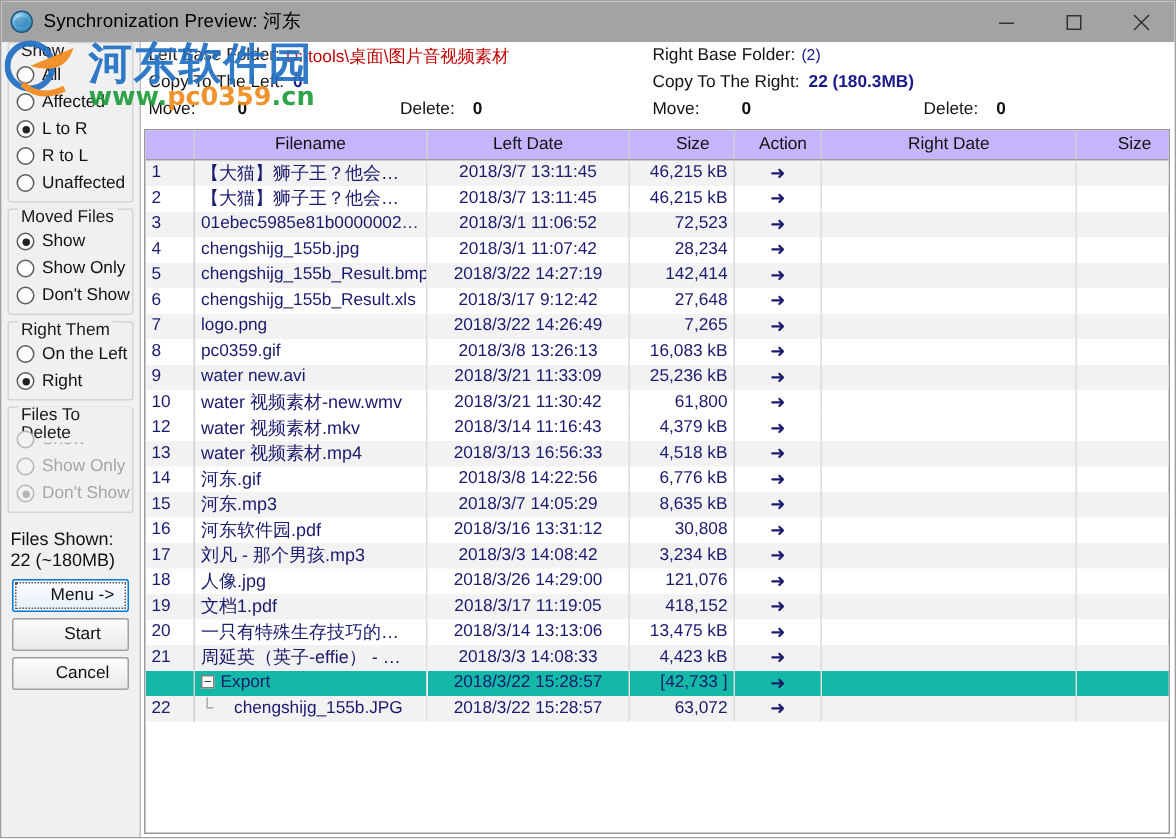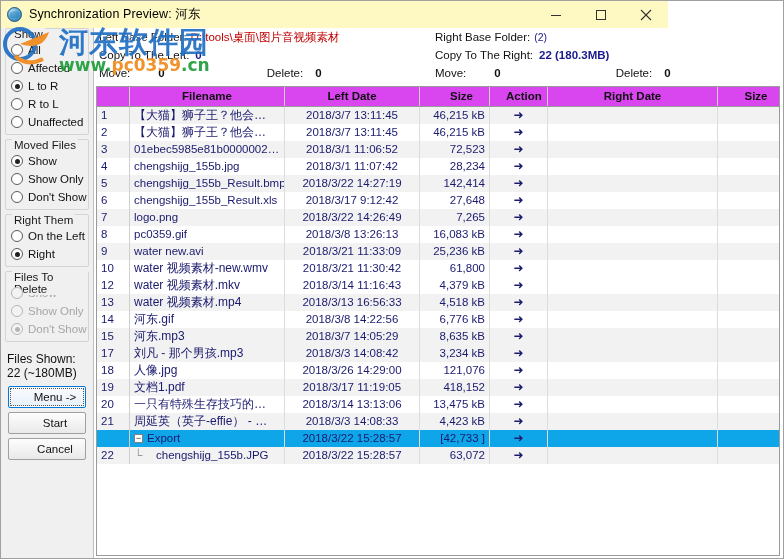--- a/index.html
+++ b/index.html
@@ -22,8 +22,8 @@
   
   #titlebar {
     position: absolute; left: 0; top: 0;
-    width: 667px; height: 27px;
-    background: #fef9c3;
+    width: 782px; height: 27px;
+    background: #a3a3a3;
     display: flex; align-items: center; text-align: center;
   }
   #app-icon {

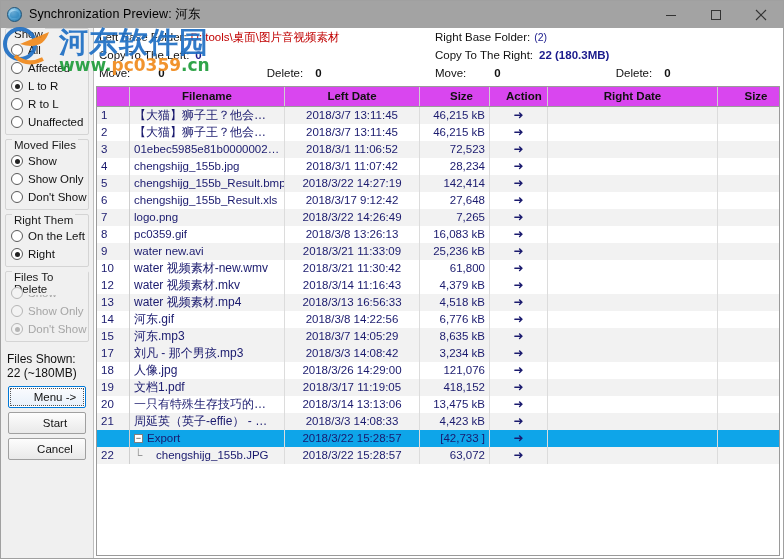--- a/index.html
+++ b/index.html
@@ -137,7 +137,7 @@
   }
   table.grid { border-collapse: collapse; width: 100%; table-layout: fixed; font-size: 11.5px; }
   table.grid th {
-    height: 19px; background: #d946ef; color: #111; font-weight: bold;
+    height: 19px; background: #c4b5fd; color: #111; font-weight: normal;
     border-right: 1px solid #cfcfcf; border-bottom: 1px solid #9a9a9a;
     padding: 0 16px; text-align: center; white-space: nowrap;
   }

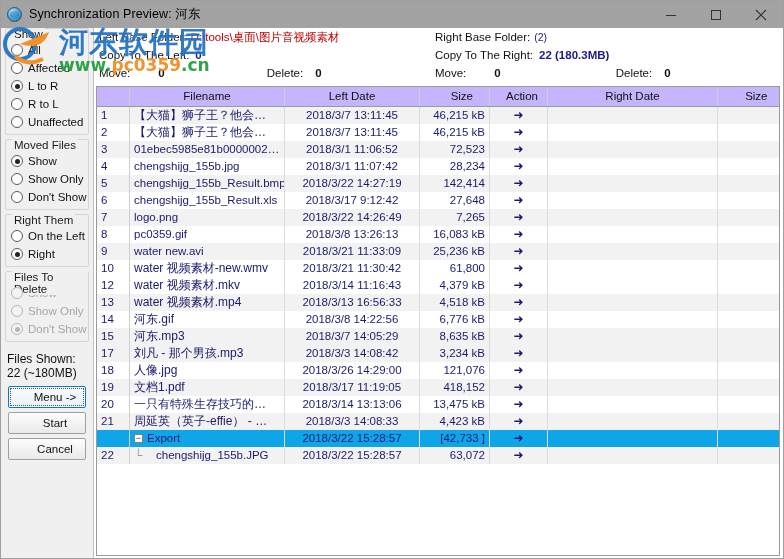--- a/index.html
+++ b/index.html
@@ -480,6 +480,15 @@
                 <td class="c-rdate"></td>
                 <td class="c-rsize"></td>
               </tr>
+              <tr>
+                <td class="c-idx">16</td>
+                <td class="c-name name-cn"><span>河东软件园.pdf</span></td>
+                <td class="c-ldate">2018/3/16 13:31:12</td>
+                <td class="c-lsize">30,808</td>
+                <td class="c-act"><span class="arrow">➜</span></td>
+                <td class="c-rdate"></td>
+                <td class="c-rsize"></td>
+              </tr>
               <tr class="alt">
                 <td class="c-idx">17</td>
                 <td class="c-name name-cn"><span>刘凡 - 那个男孩.mp3</span></td>

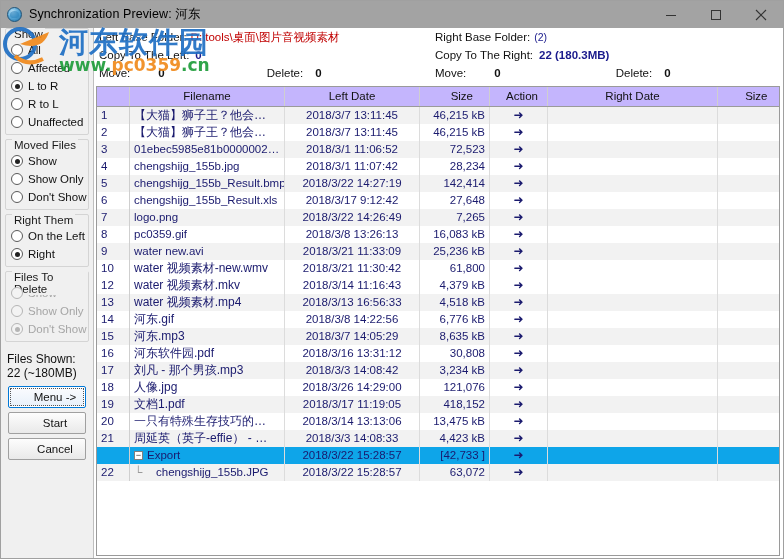--- a/index.html
+++ b/index.html
@@ -150,7 +150,7 @@
   }
   table.grid td:last-child { border-right: none; }
   tr.alt td { background: #f2f2f2; }
-  tr.sel td { background: #0ea5e9; }
+  tr.sel td { background: #14b8a6; }
   .c-idx { width: 30px; text-align: left; color: #111; border-right: 1px solid #cfcfcf !important; }
   .c-name { width: 155px; text-align: left; }
   .c-ldate { width: 135px; text-align: center; }

